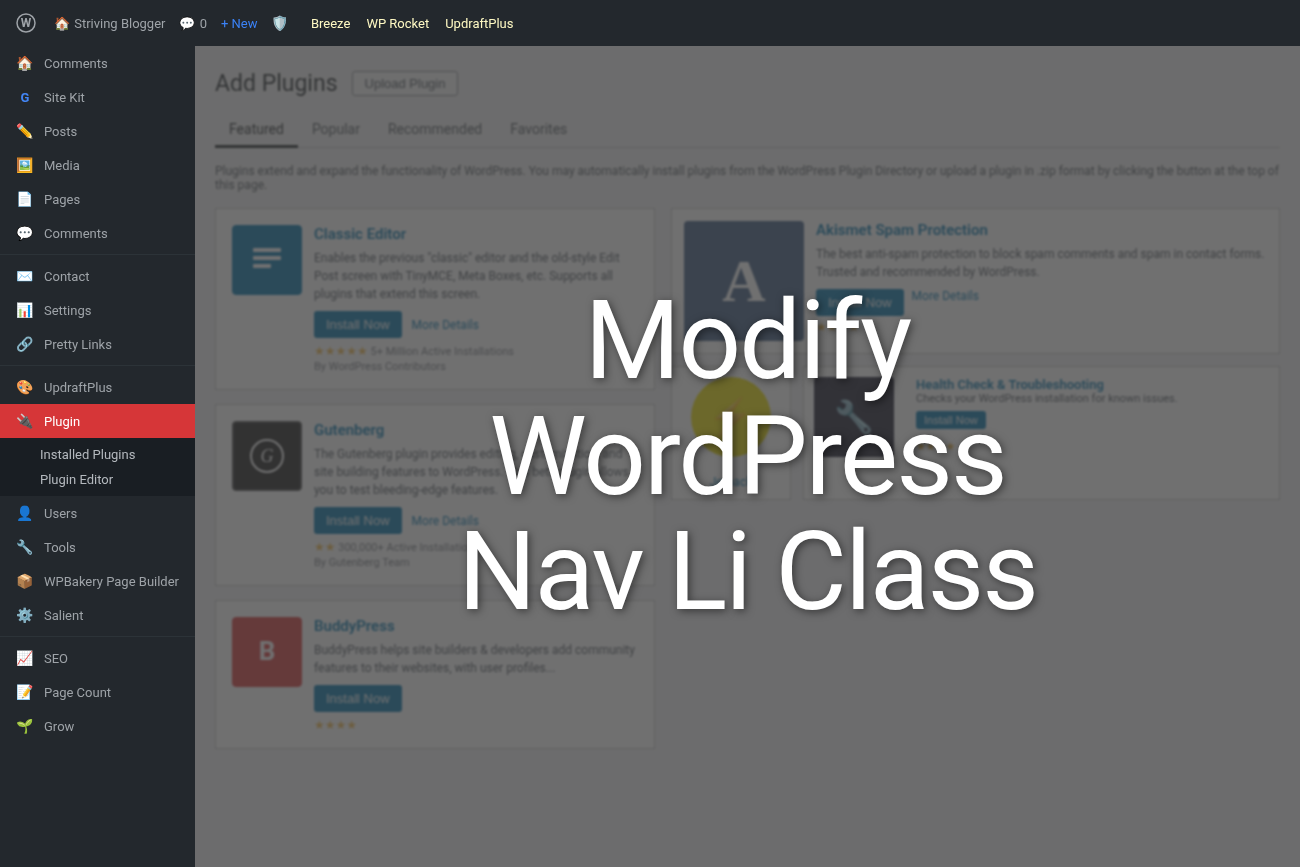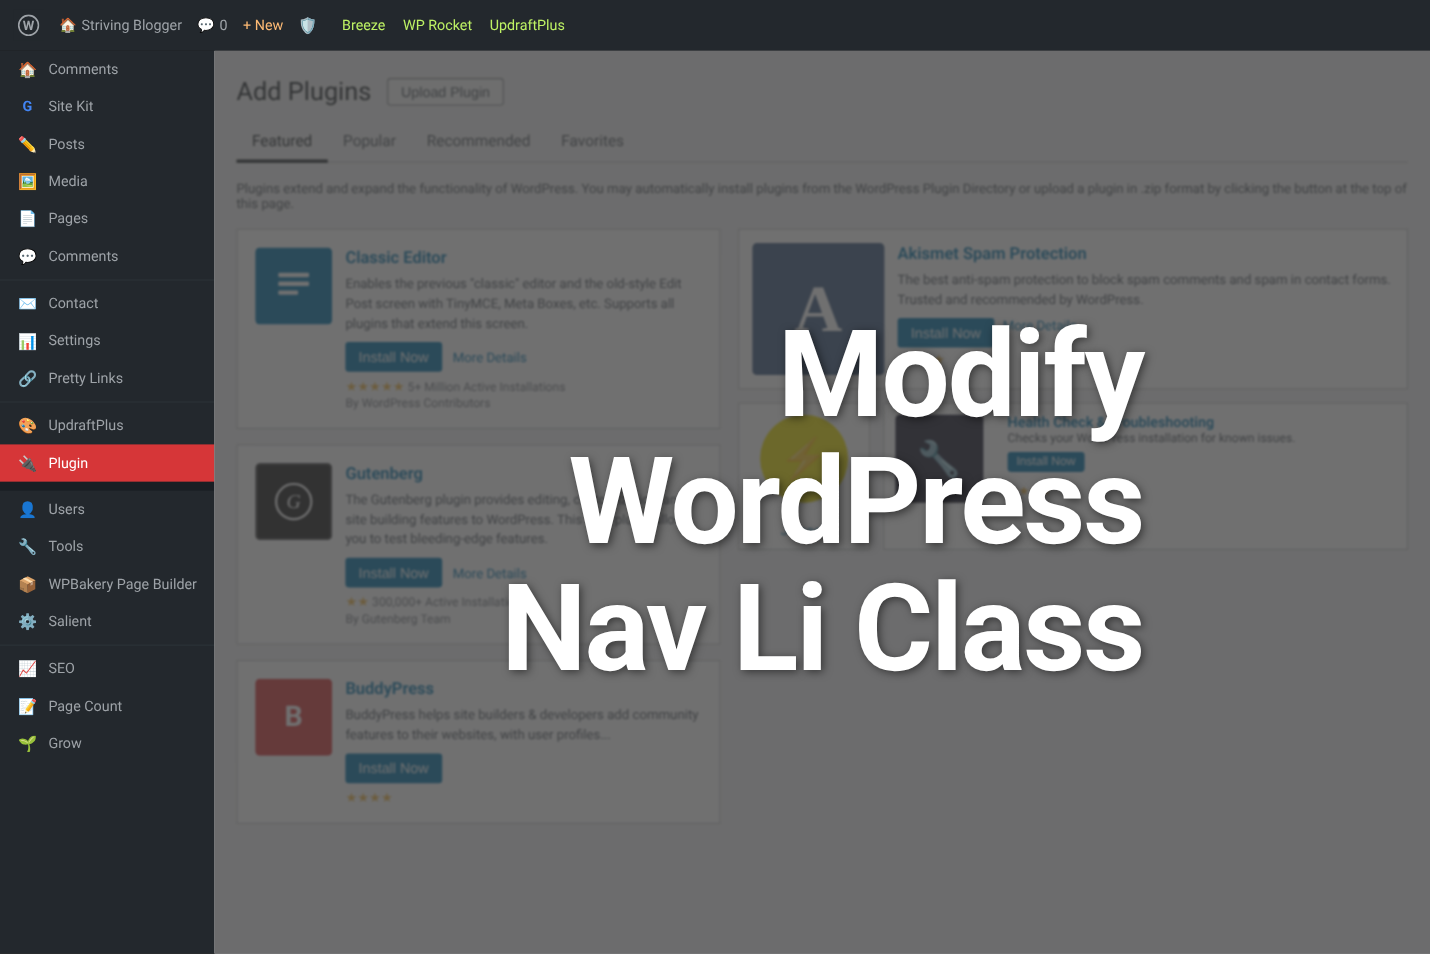--- a/index.html
+++ b/index.html
@@ -42,7 +42,7 @@
     }
     .adminbar-new {
       display: flex; align-items: center; gap: 4px;
-      color: #fdba74; font-size: 13px; text-align: right;
+      color: #3b82f6; font-size: 13px; text-align: right;
     }
     .adminbar-shield { color: #9ea3a8; font-size: 14px; }
     .adminbar-plugins {

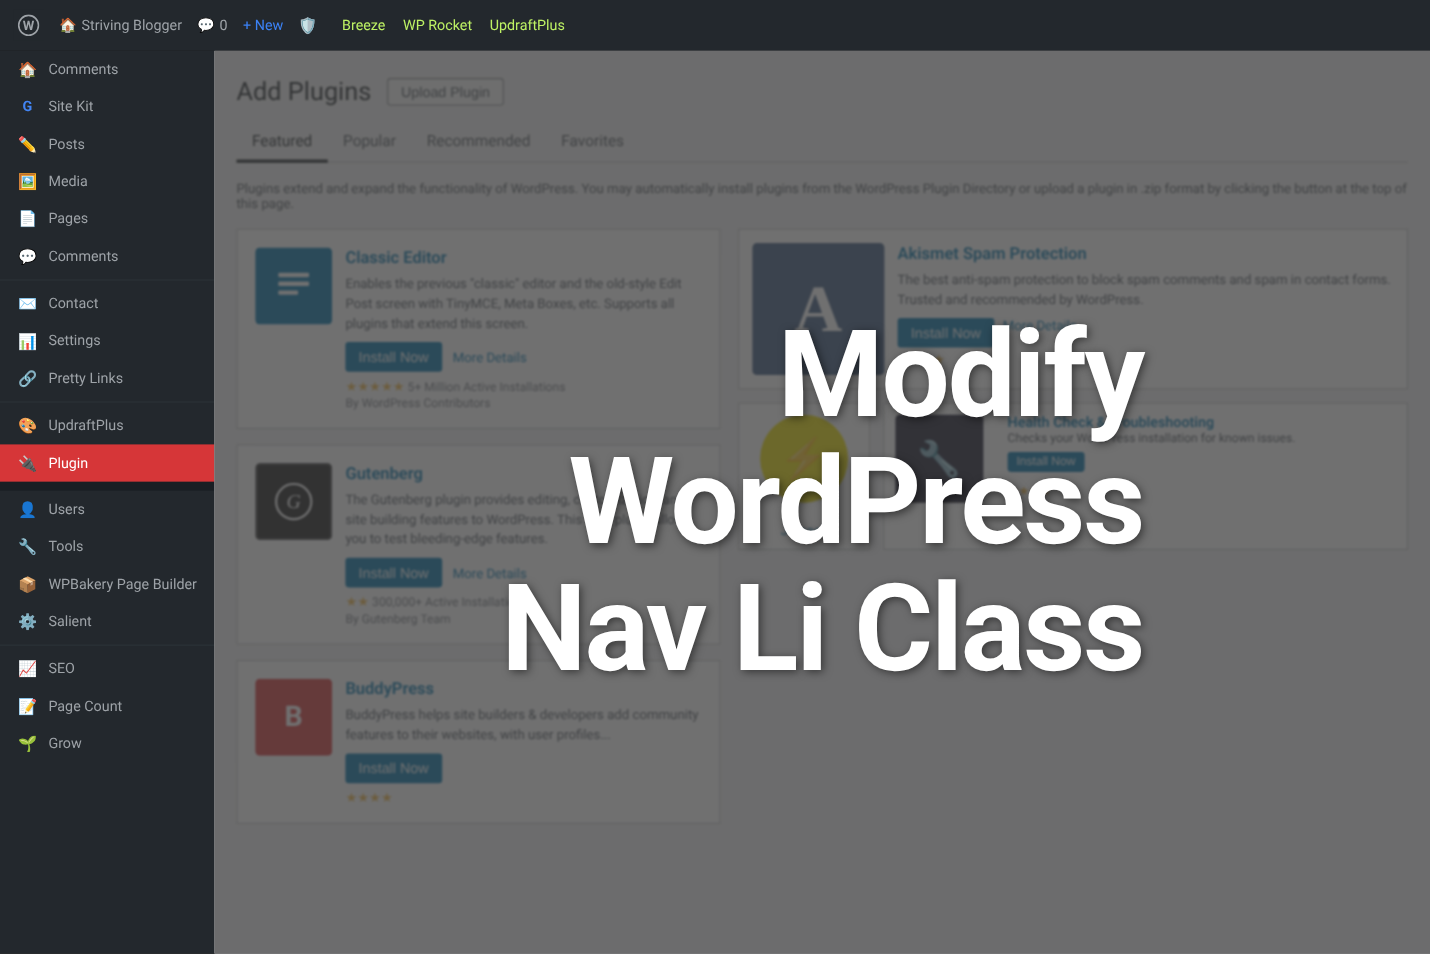--- a/index.html
+++ b/index.html
@@ -50,7 +50,7 @@
       margin-left: 8px;
     }
     .adminbar-plugin-link {
-      color: #bef264; font-size: 13px; text-decoration: none;
+      color: #fef9c3; font-size: 13px; text-decoration: none;
     }
 
     

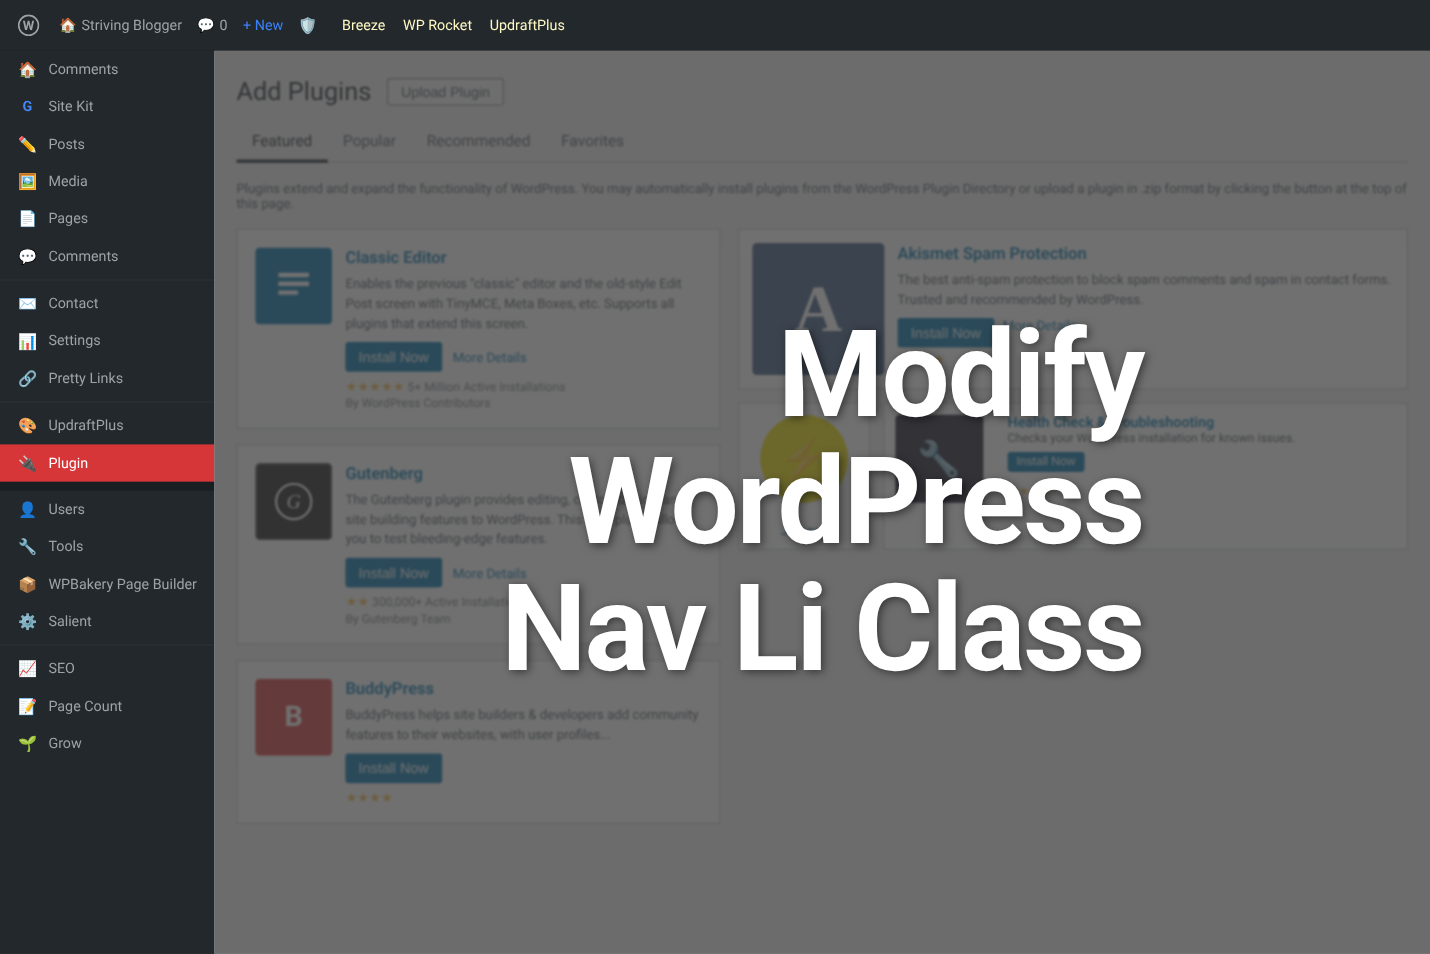--- a/index.html
+++ b/index.html
@@ -206,8 +206,8 @@
     .overlay-title {
       color: #fff;
       font-size: 110px;
-      font-weight: 700;
-      text-align: right;
+      font-weight: 400;
+      text-align: center;
       line-height: 1.05;
       text-shadow: 2px 2px 8px rgba(0,0,0,0.5);
       letter-spacing: -2px;

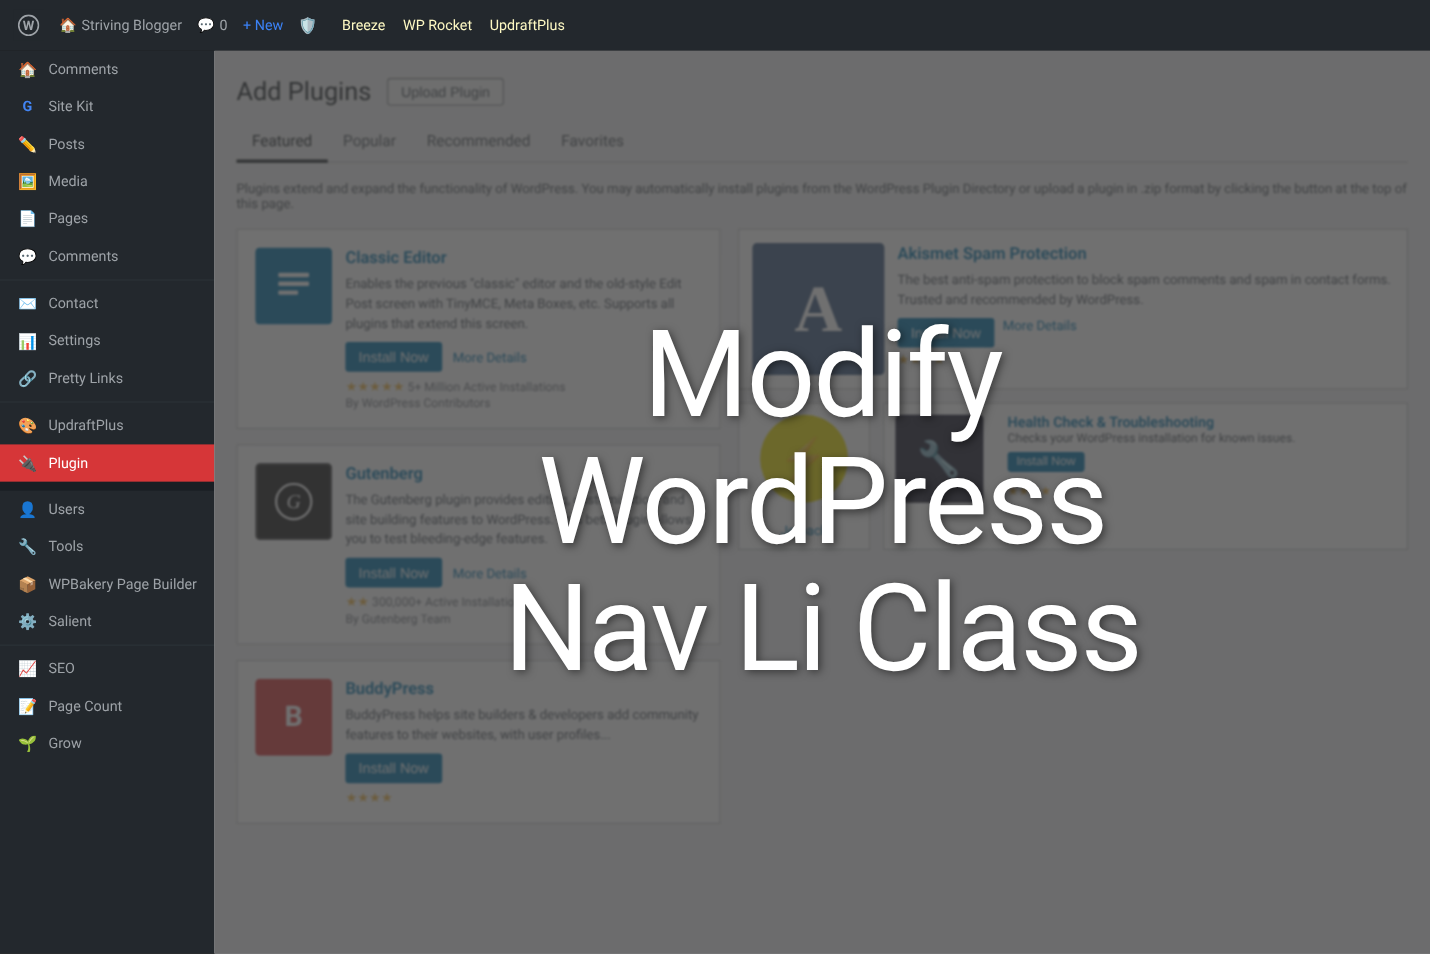--- a/index.html
+++ b/index.html
@@ -293,6 +293,7 @@
     </div>
 
     <div class="submenu">
+      <div class="submenu-item">Installed Plugins</div>
     </div>
     <div class="menu-item">
       <span class="menu-icon">👤</span>

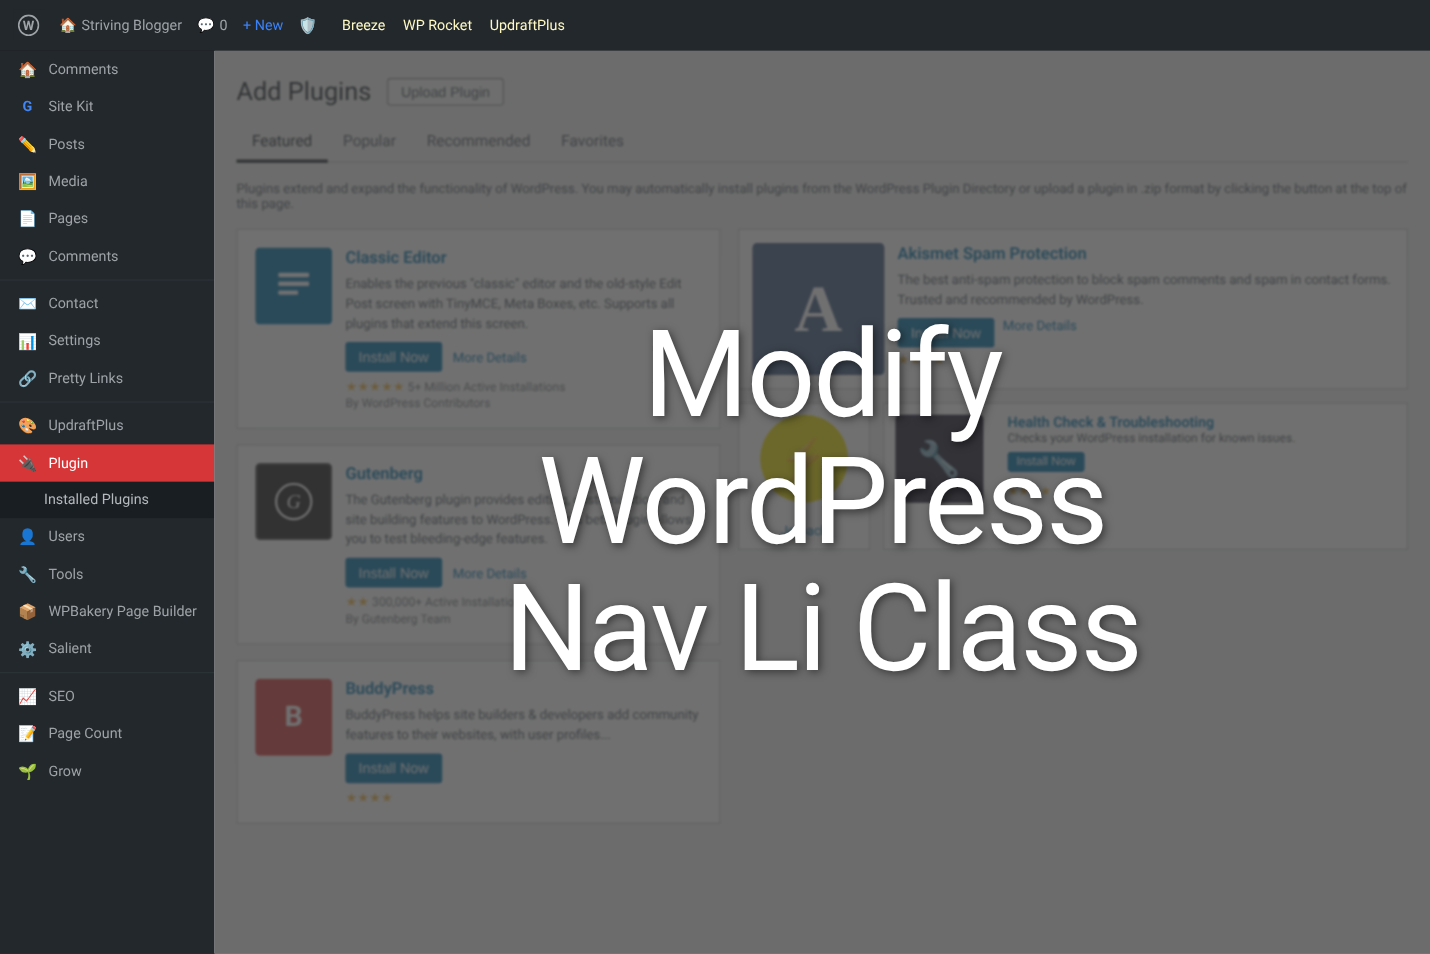--- a/index.html
+++ b/index.html
@@ -294,6 +294,7 @@
 
     <div class="submenu">
       <div class="submenu-item">Installed Plugins</div>
+      <div class="submenu-item">Plugin Editor</div>
     </div>
     <div class="menu-item">
       <span class="menu-icon">👤</span>

